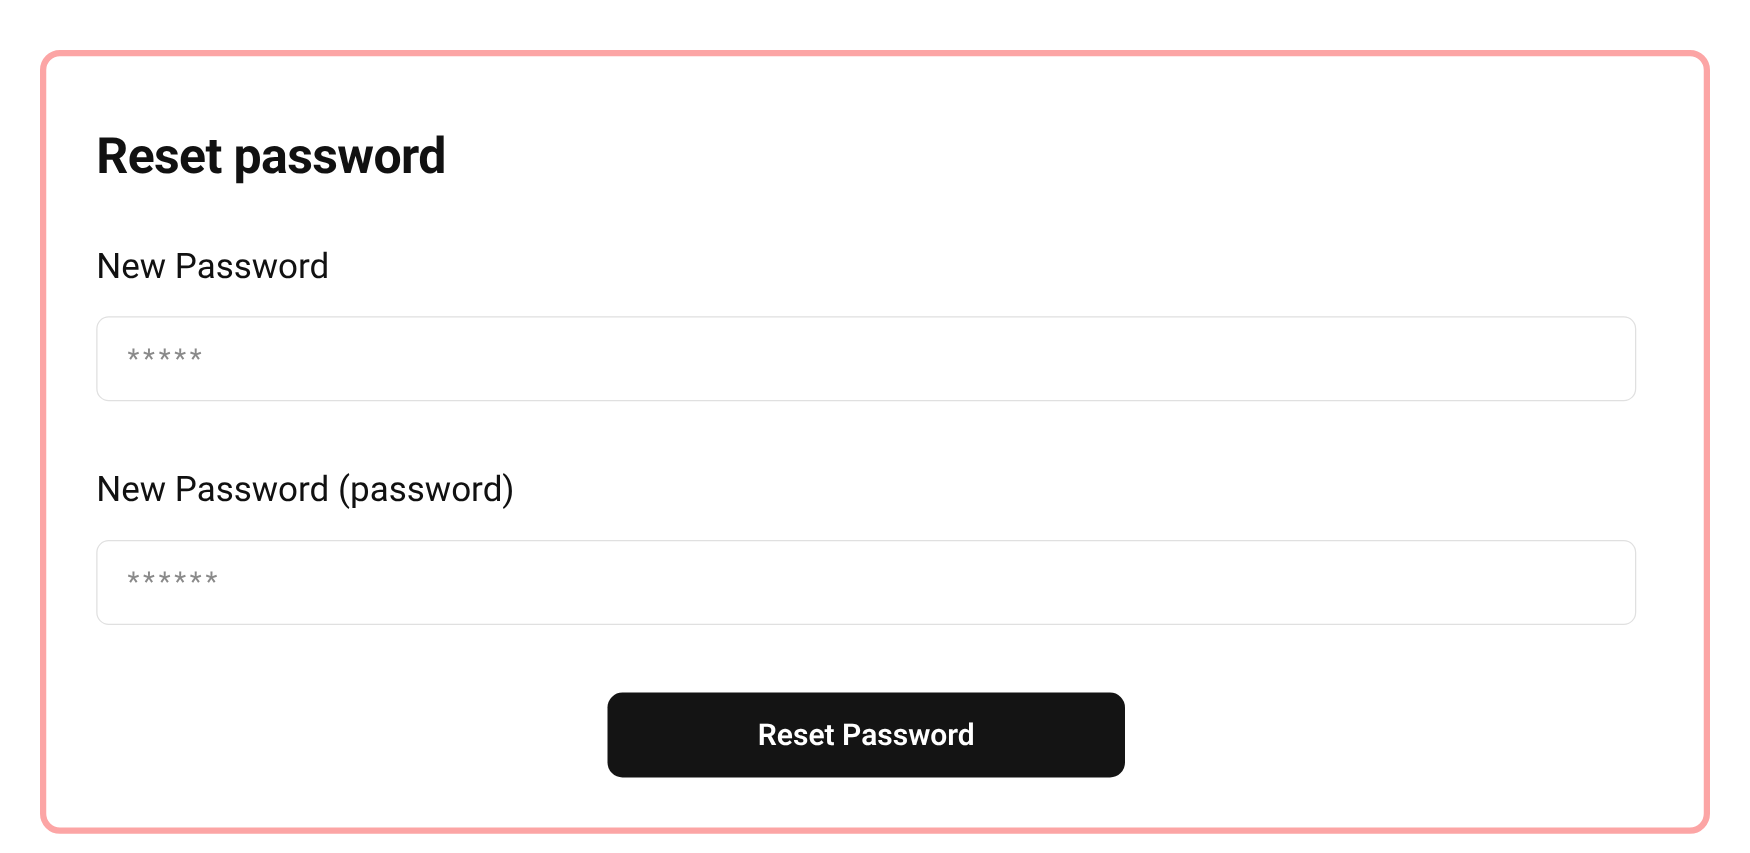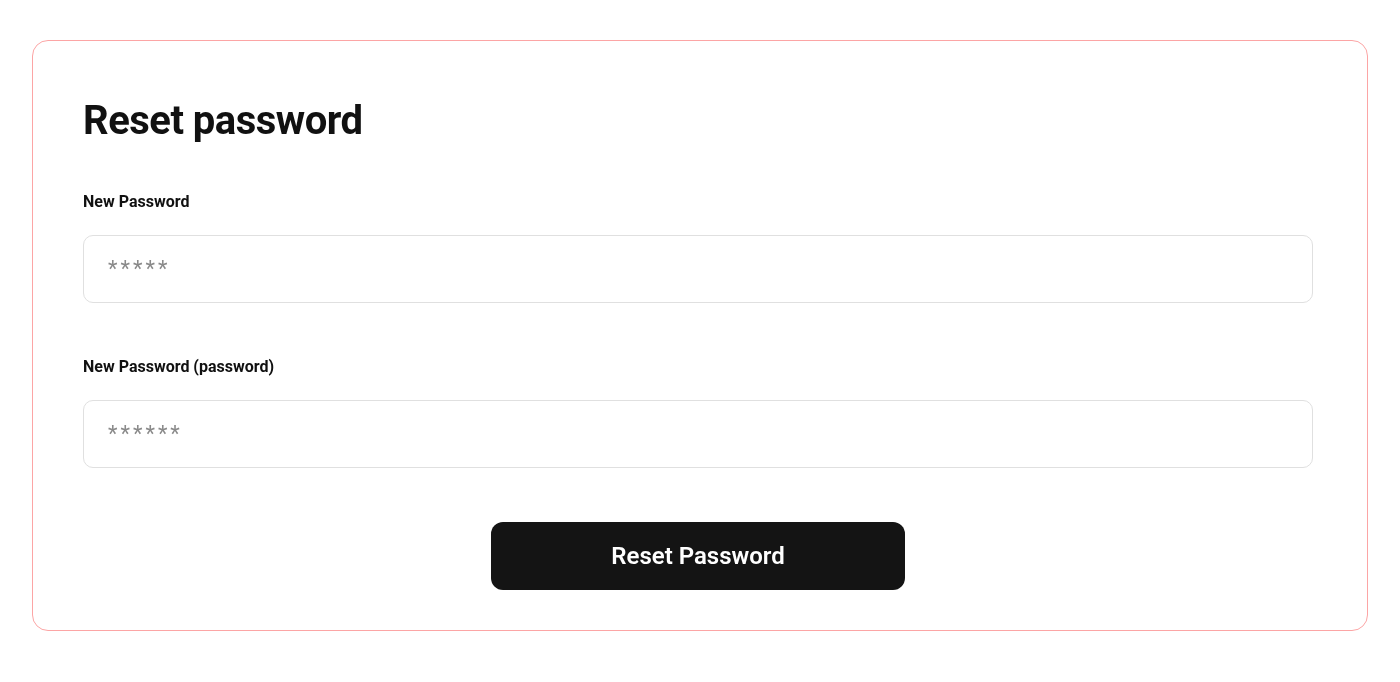--- a/index.html
+++ b/index.html
@@ -15,9 +15,9 @@
       padding: 40px 32px;
     }
     .card {
-      border: 1px solid #fca5a5;
+      border: 5px solid #fca5a5;
       border-radius: 16px;
-      padding: 56px 54px 40px 50px;
+      padding: 56px 54px 40px 40px;
       width: 100%;
     }
     .title {

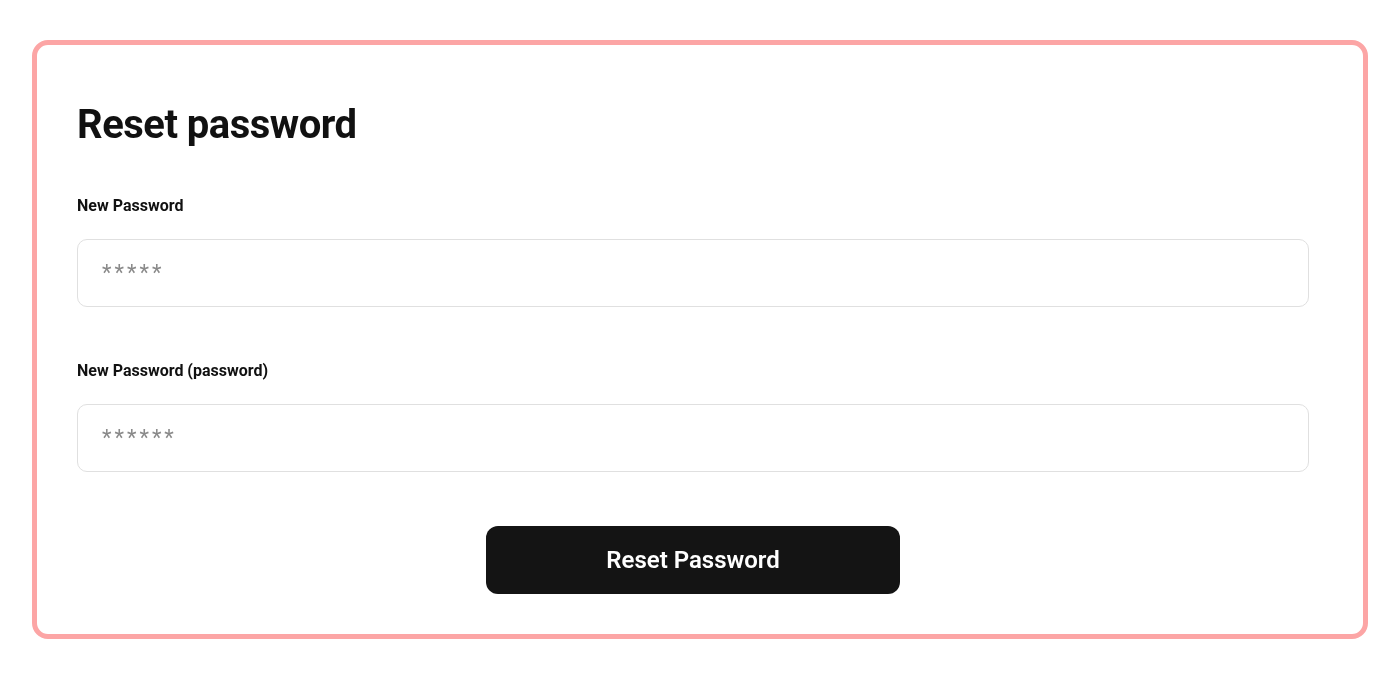--- a/index.html
+++ b/index.html
@@ -31,8 +31,8 @@
       margin-bottom: 54px;
     }
     .field-label {
-      font-size: 16px;
-      font-weight: 700;
+      font-size: 28px;
+      font-weight: 400;
       color: #111111;
       margin-bottom: 24px;
       display: block;

